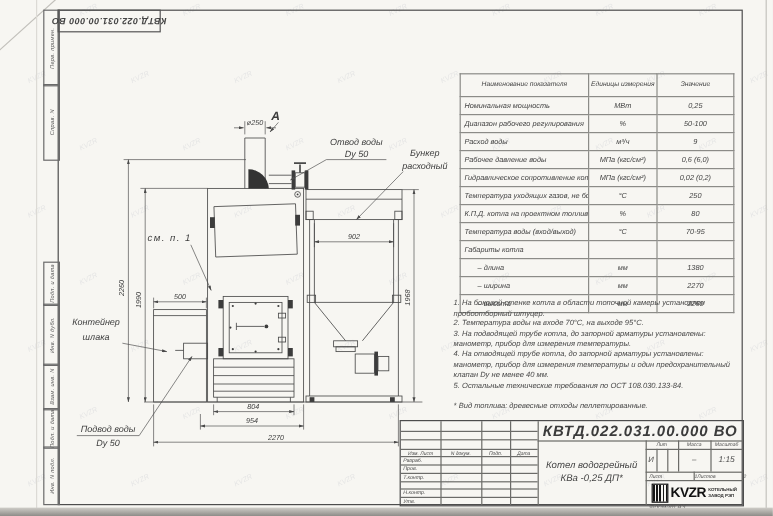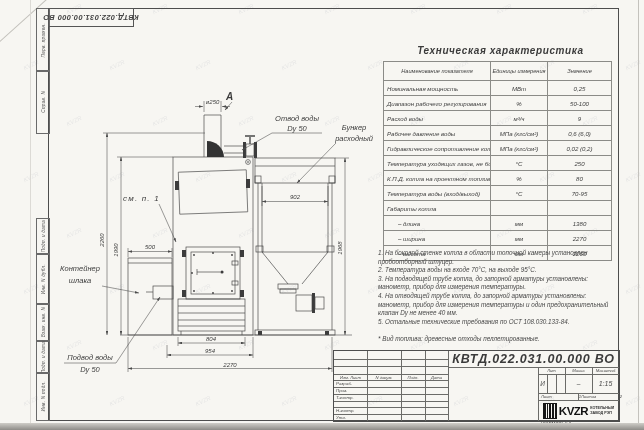--- a/index.html
+++ b/index.html
@@ -162,7 +162,6 @@
     <span>КВТД.022.031.00.000 ВО</span>
   </div>
 
-  <div class="abs spec-title">Техническая характеристика</div>
   <table class="spec">
     <colgroup>
         <col class="w-name">

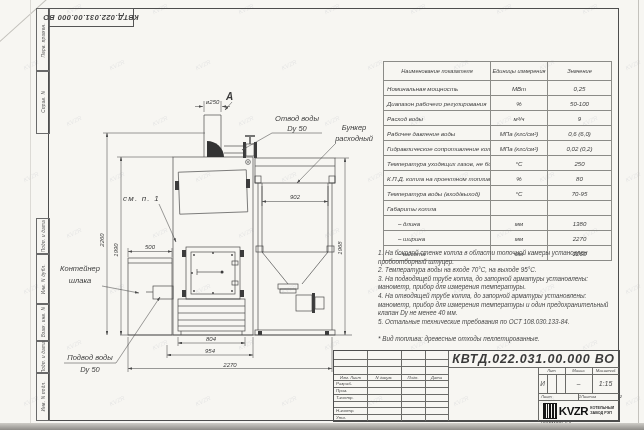--- a/index.html
+++ b/index.html
@@ -413,6 +413,10 @@
     <div class="hl" style="left:204px;top:49px;width:81px;"></div>
 
     <div class="docnum">КВТД.022.031.00.000 ВО</div>
+    <div class="pname">
+      <span>Котел водогрейный</span>
+      <span>КВа -0,25 ДП*</span>
+    </div>
 
     <div class="cell cc" style="left:0;top:23px;width:33px;height:6px;font-size:4.2px;">Изм. Лист</div>
     <div class="cell cc" style="left:33px;top:23px;width:34px;height:6px;font-size:4.2px;">N докум.</div>

